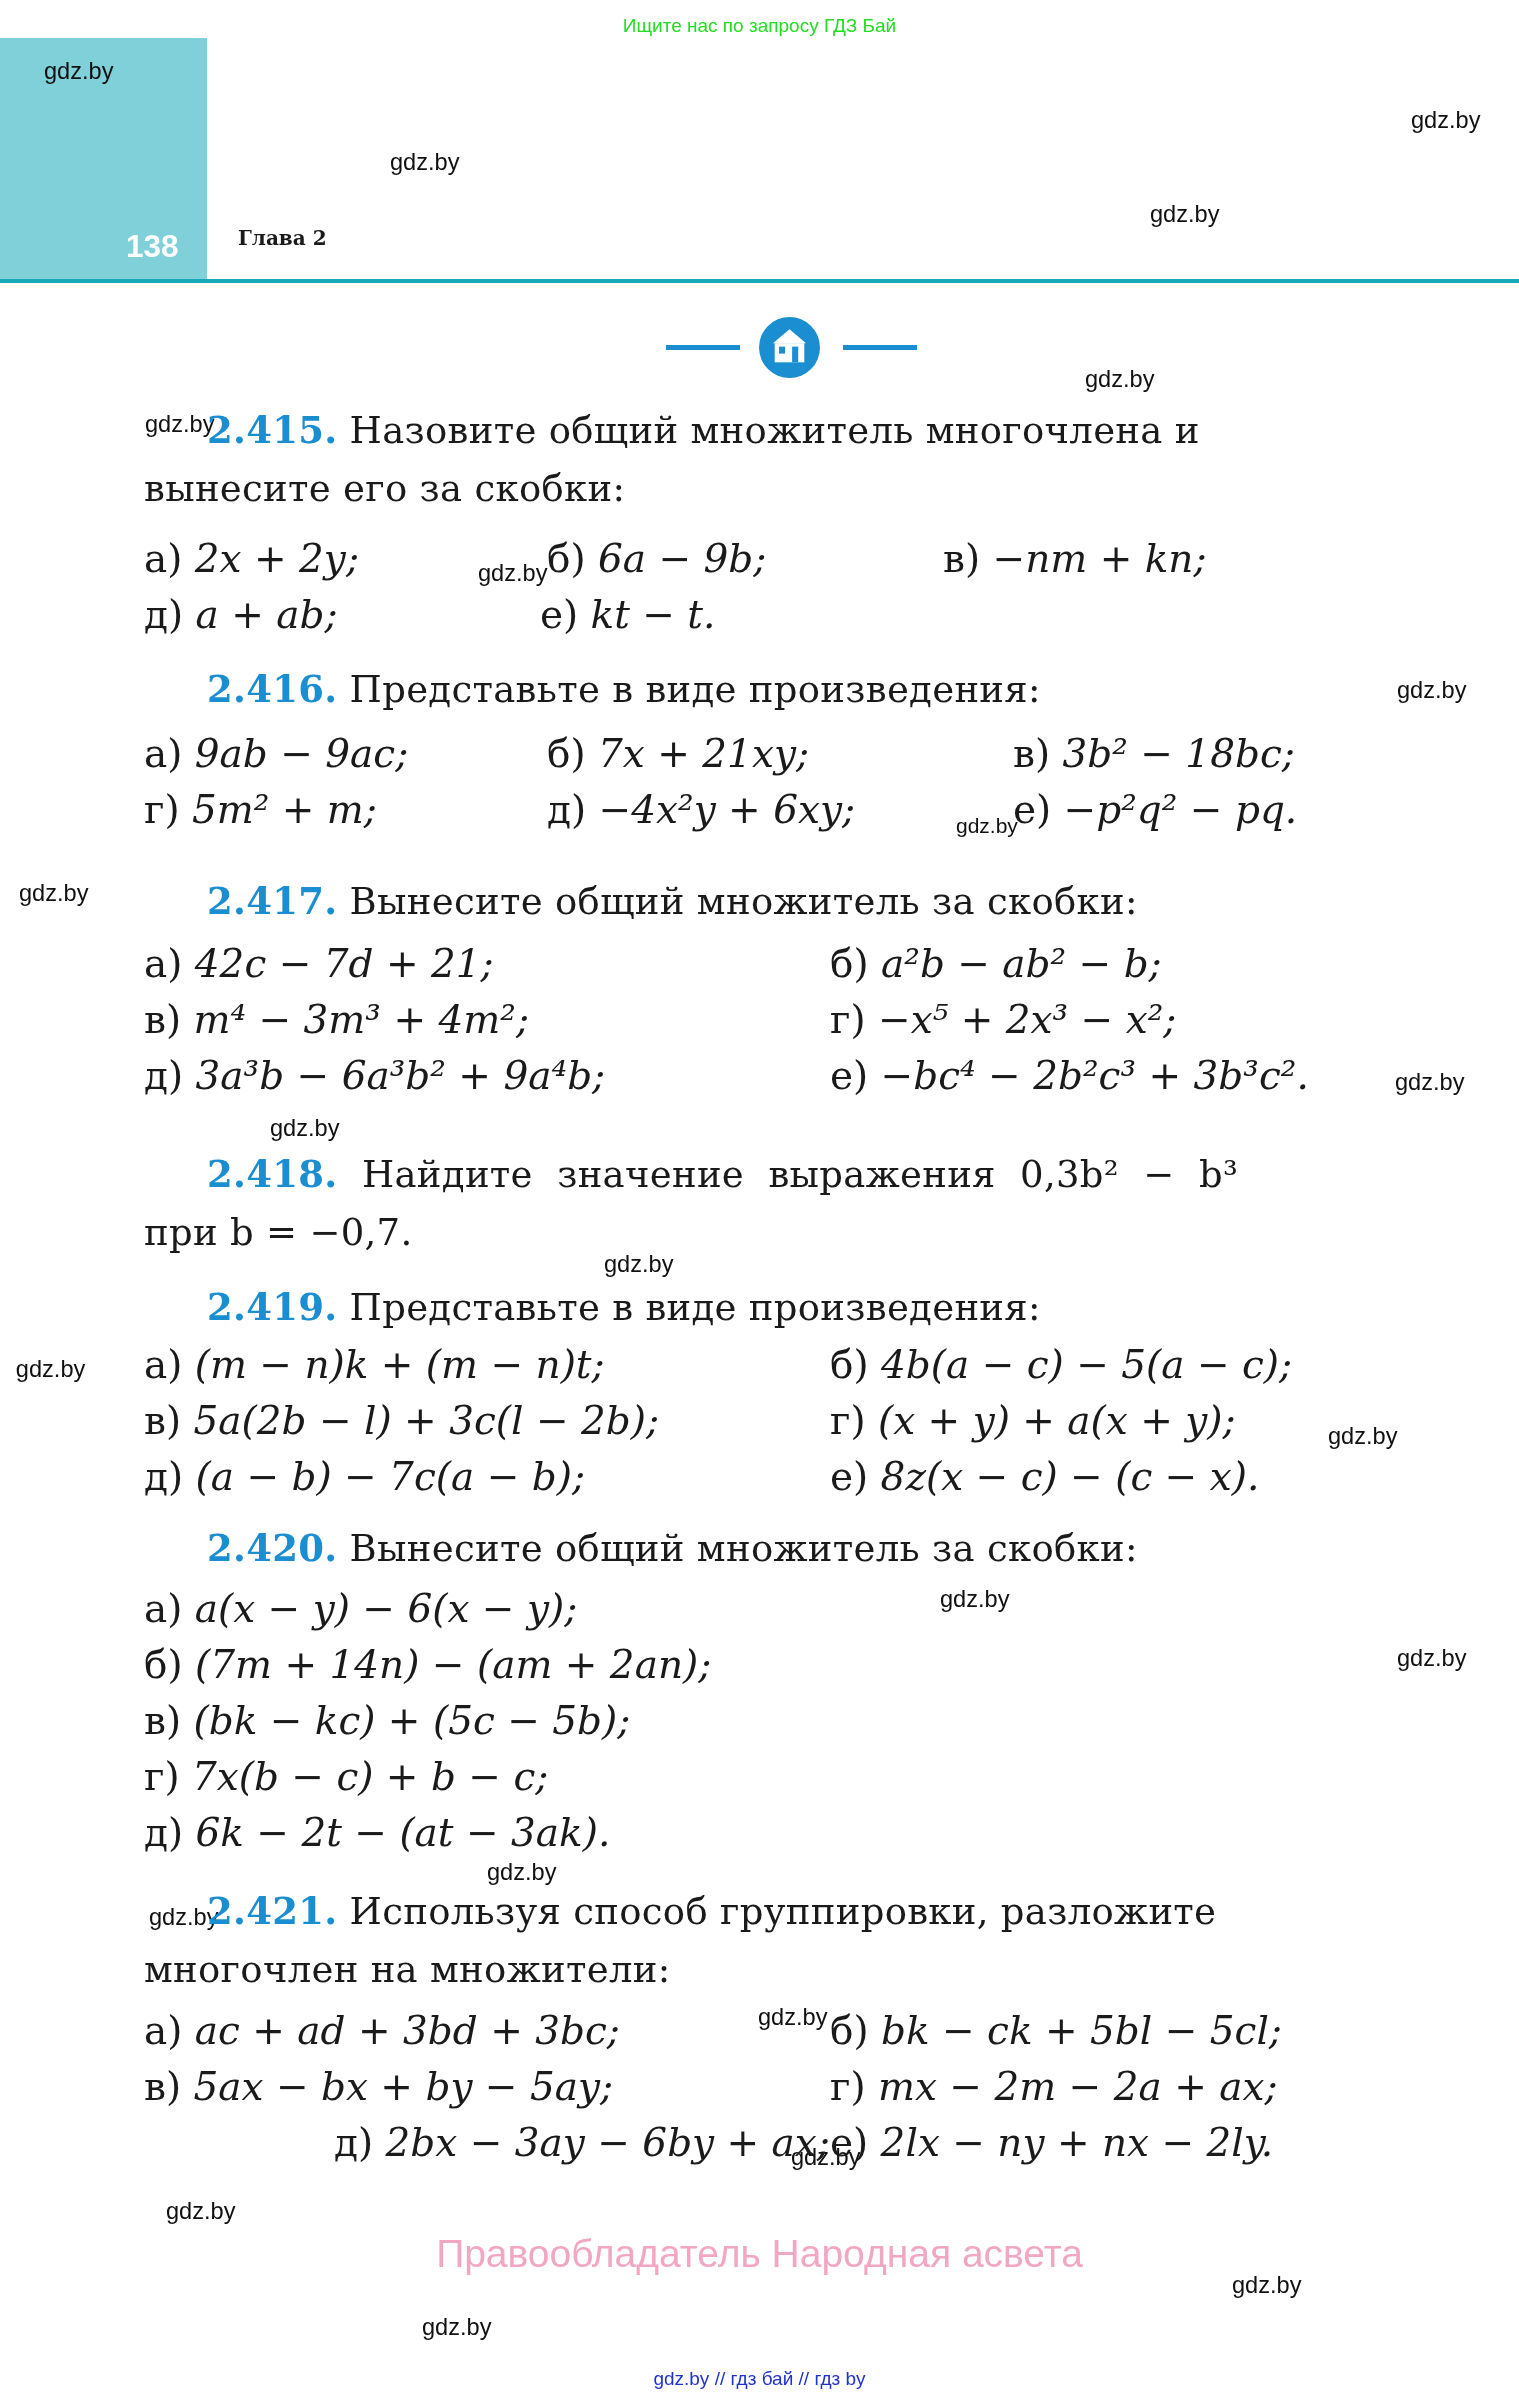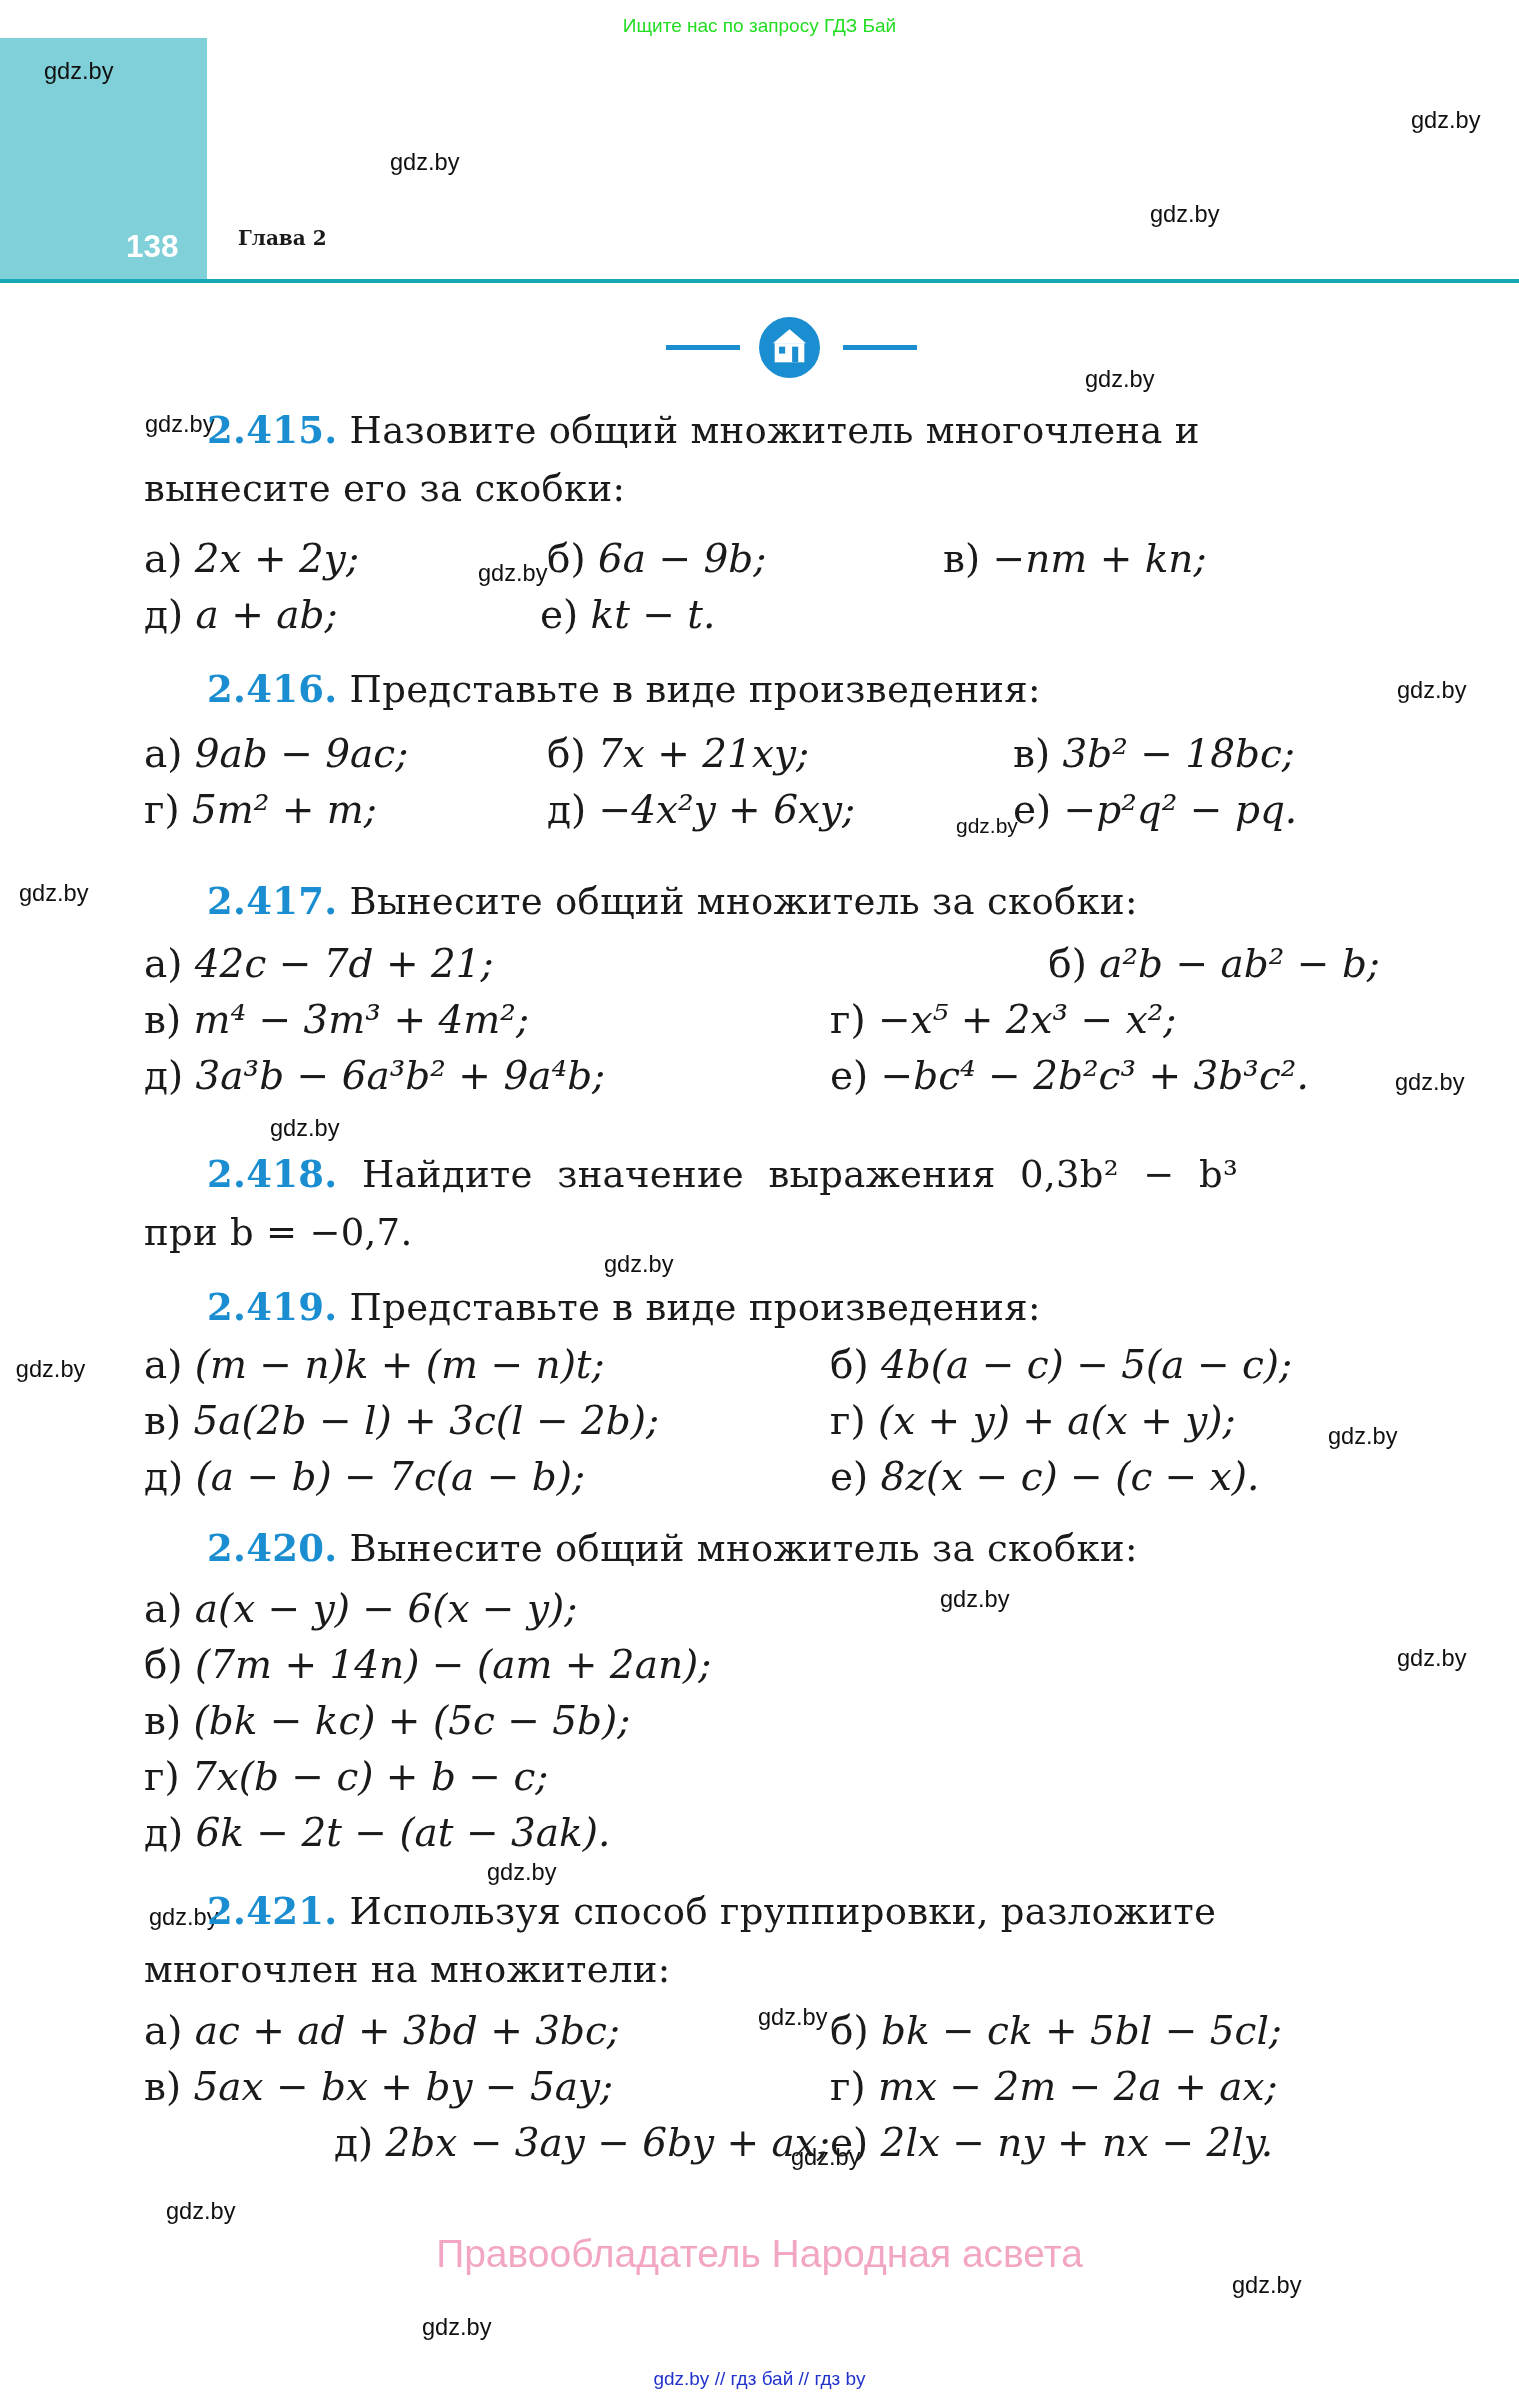--- a/index.html
+++ b/index.html
@@ -106,7 +106,7 @@
 
 <div class="abs task" style="top:872px;">
   <div class="task-head"><span class="num">2.417.</span> <span>Вынесите общий множитель за скобки:</span></div>
-  <div class="row" style="margin-top:5.3px;justify-content:space-between;">
+  <div class="row" style="margin-top:5.3px;">
     <div class="cell" style="width:686px;"><span class="lbl">а)</span><span class="m">42c − 7d + 21;</span></div>
     <div class="cell"><span class="lbl">б)</span><span class="m">a²b − ab² − b;</span></div>
   </div>

